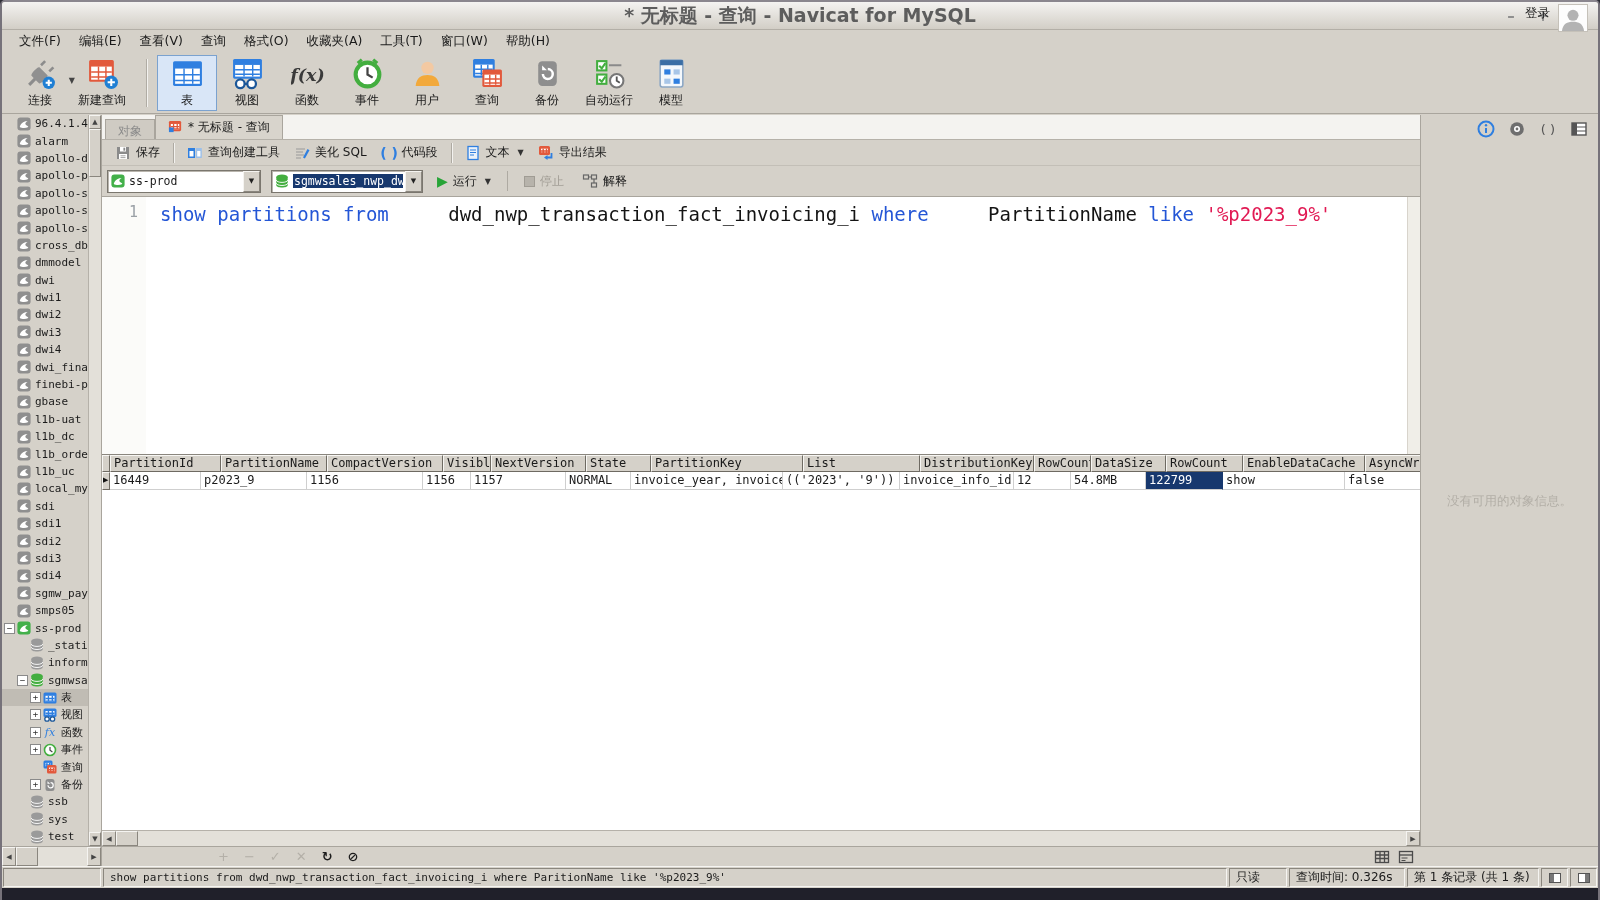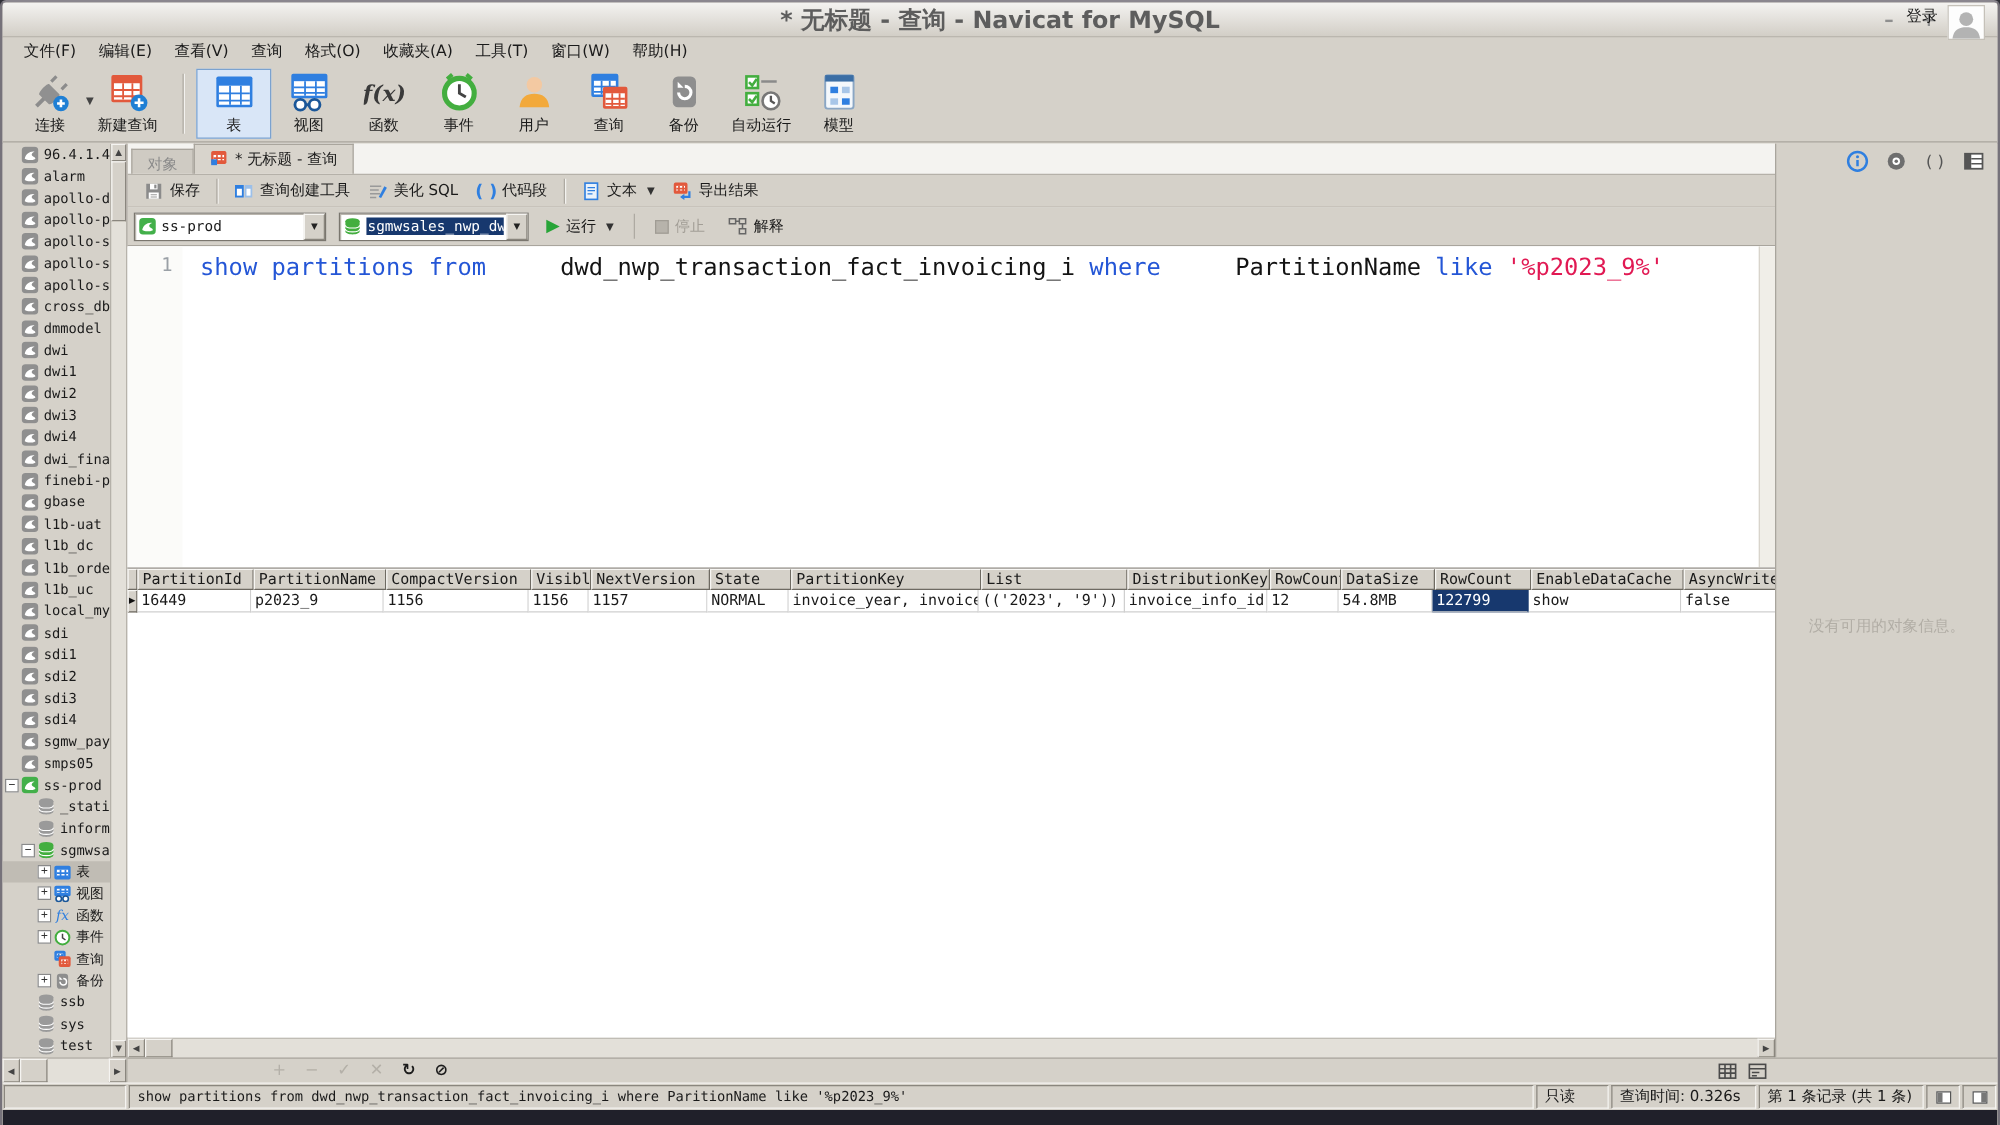--- a/index.html
+++ b/index.html
@@ -763,7 +763,7 @@
       <div class="gridwrap">
         <div class="grid-header" id="grid-header">
             <div class="sel-col"></div>
-            <div class="gh-cell" style="width:93px">PartitionId</div>
+            <div class="gh-cell" style="width:111px">PartitionId</div>
             <div class="gh-cell" style="width:106px">PartitionName</div>
             <div class="gh-cell" style="width:116px">CompactVersion</div>
             <div class="gh-cell" style="width:48px">VisibleVer</div>

